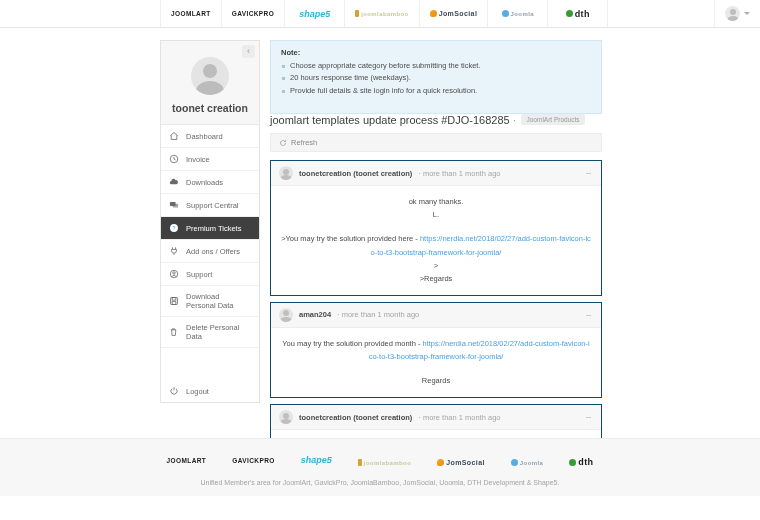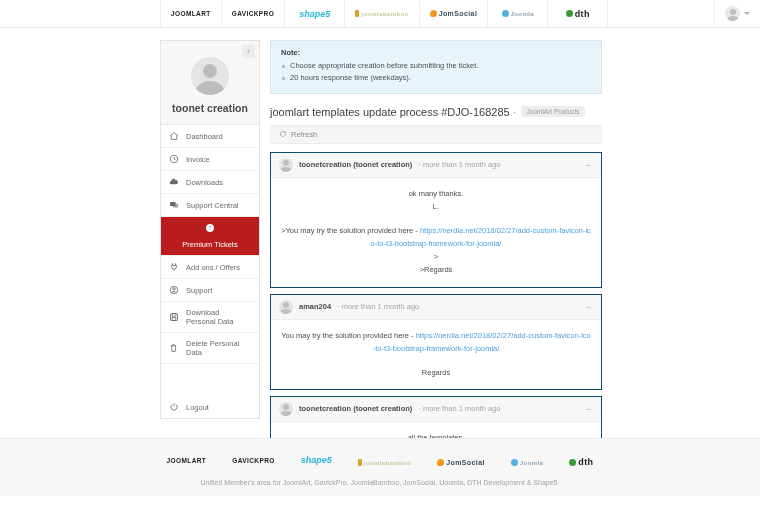--- a/index.html
+++ b/index.html
@@ -95,7 +95,7 @@
   .main { flex:1; min-width:0; }
   .note-box {
     background:#e9f3fa; border:1px solid #d3e6f3;
-    padding: 7px 10px 8px; margin-bottom: 12px;
+    padding: 7px 10px 16px; 
   }
   .note-title { font-size:7.5px; font-weight:bold; color:#3c3c3c; margin-bottom:3px; }
   .note-list { list-style:none; }

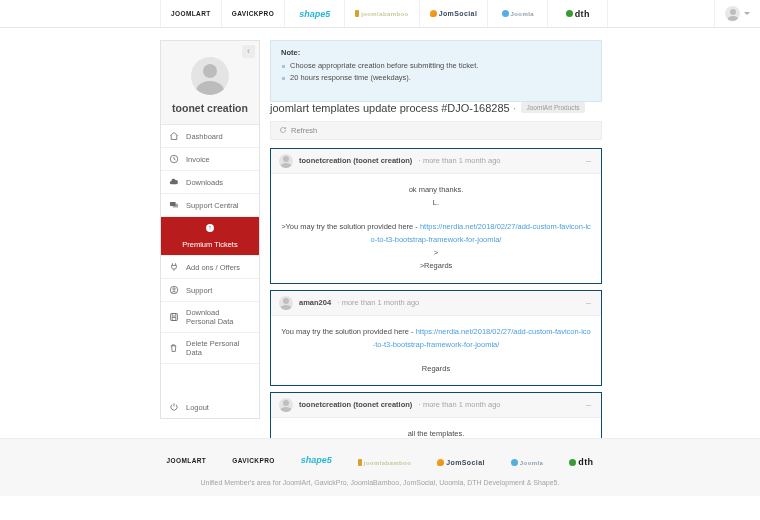--- a/index.html
+++ b/index.html
@@ -298,7 +298,7 @@
         <div class="note-box">
           <div class="note-title">Note:</div>
           <ul class="note-list">
-            <li>Choose appropriate creation before submitting the ticket.</li>
+            <li>Choose appropriate category before submitting the ticket.</li>
             <li>20 hours response time (weekdays).</li>
           </ul>
         </div>

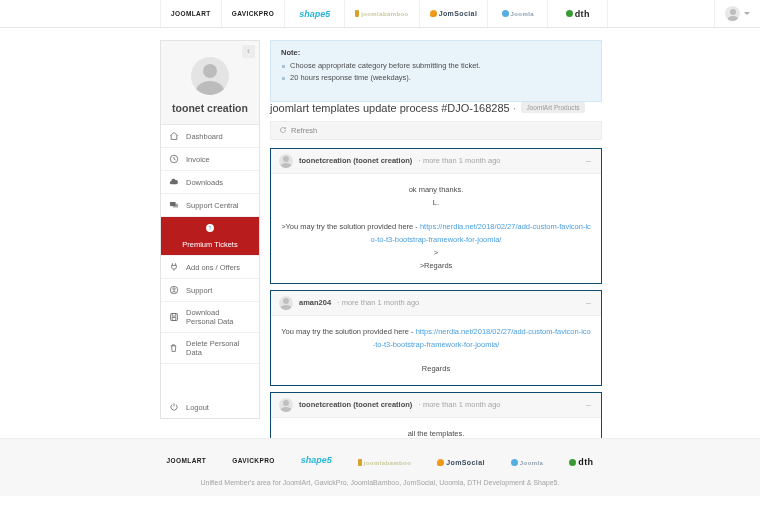--- a/index.html
+++ b/index.html
@@ -300,6 +300,7 @@
           <ul class="note-list">
             <li>Choose appropriate category before submitting the ticket.</li>
             <li>20 hours response time (weekdays).</li>
+            <li>Provide full details &amp; site login info for a quick resolution.</li>
           </ul>
         </div>
 

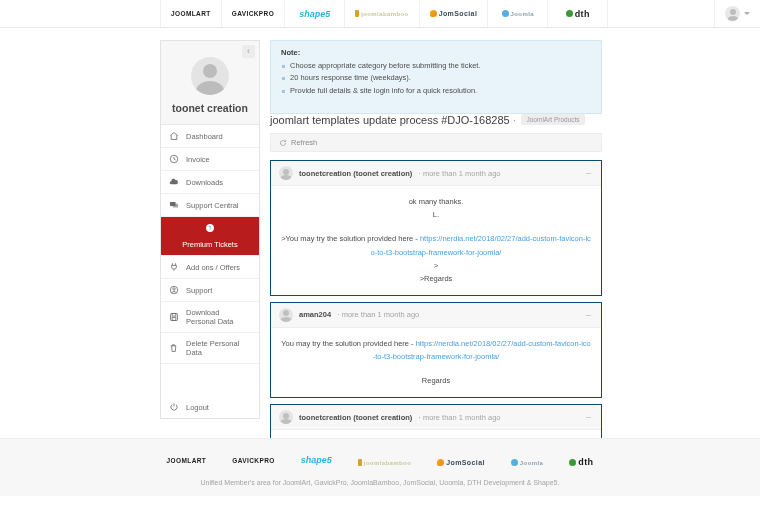--- a/index.html
+++ b/index.html
@@ -87,7 +87,7 @@
     cursor:pointer;
   }
   .sb-item:last-child { border-bottom:none;margin-top:32px; }
-  .sb-item.active { background:#b91c1c; color:#fff;flex-direction:column; }
+  .sb-item.active { background:#404040; color:#fff; }
   .sb-ico { width:10px;height:10px;flex:0 0 10px;display:block; }
   .sb-ico svg { width:10px;height:10px; display:block; }
 

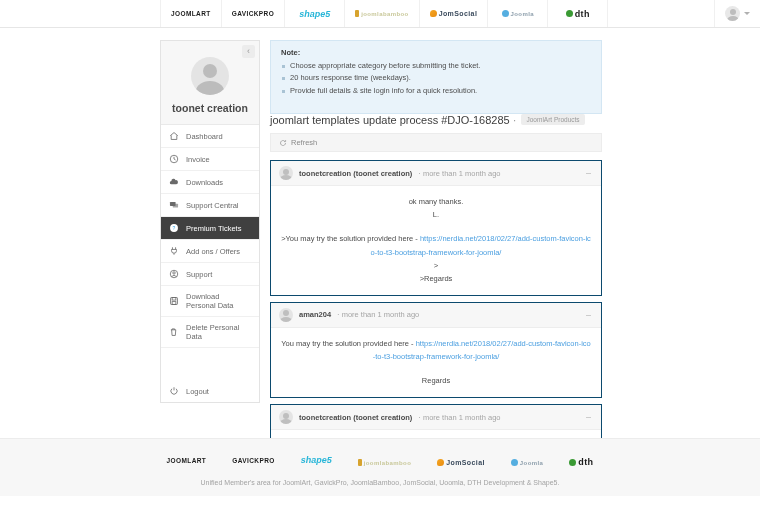--- a/index.html
+++ b/index.html
@@ -347,7 +347,7 @@
           </div>
           <div class="msg-body">
             <p>
-              <span>You may try the solution provided here - </span><a class="lnk" href="#">https://nerdia.net/2018/02/27/add-custom-favicon-ico-to-t3-bootstrap-framework-for-joomla/</a>
+              <span>You may try the solution provided month - </span><a class="lnk" href="#">https://nerdia.net/2018/02/27/add-custom-favicon-ico-to-t3-bootstrap-framework-for-joomla/</a>
             </p>
             <div class="blank"></div>
             <p>Regards</p>

